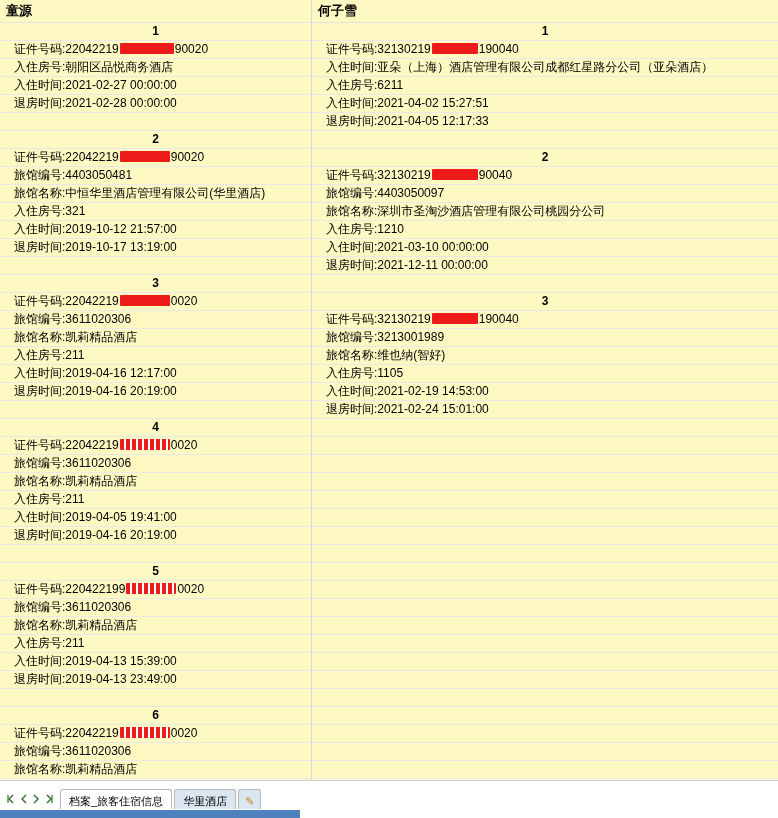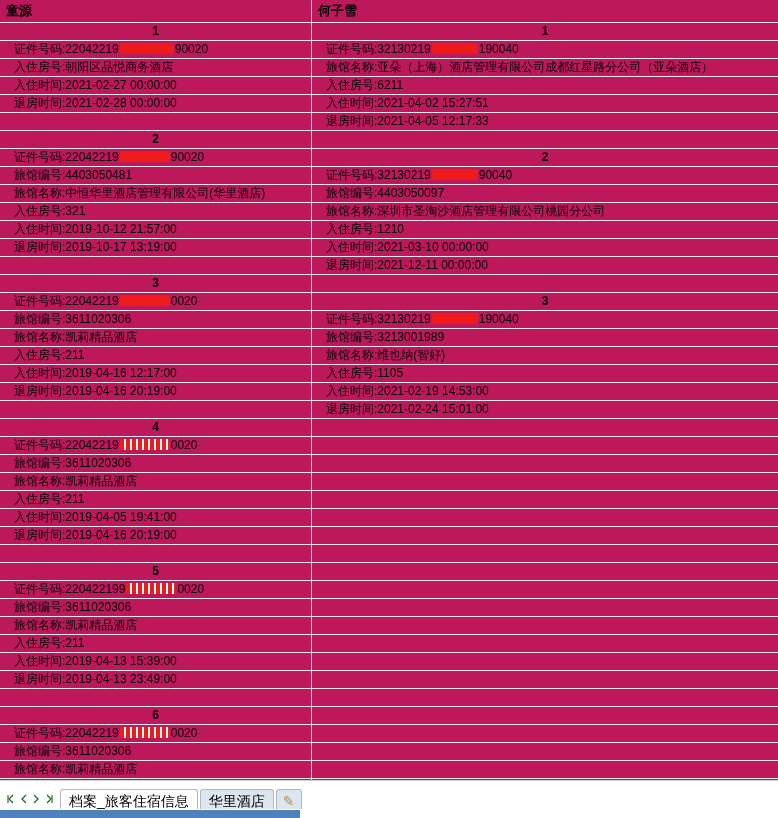--- a/index.html
+++ b/index.html
@@ -12,7 +12,7 @@
     position: relative;
     width: 778px;
     height: 818px;
-    background: #be185d;
+    background: #fef9c3;
     overflow: hidden;
     font-size: 12px;
     color: #000000;

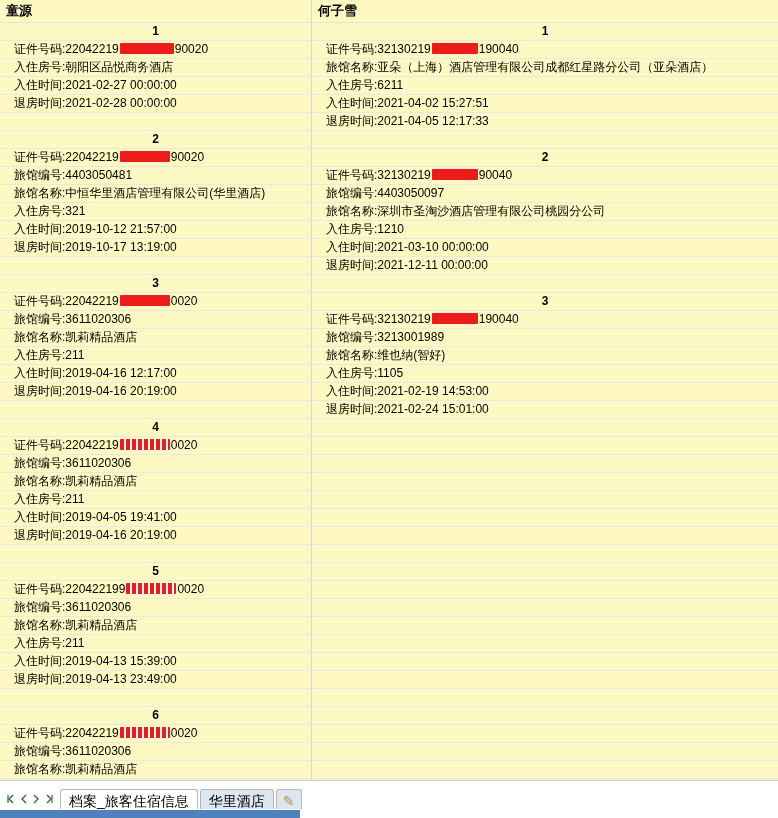--- a/index.html
+++ b/index.html
@@ -209,7 +209,7 @@
       <div>
           <div class="rec-index">1</div>
           <div class="rec-line"><span>证件号码:32130219</span><span class="redact" style="width: 46px;"></span><span>190040</span></div>
-          <div class="rec-line">旅馆名称:亚朵（上海）酒店管理有限公司成都红星路分公司（亚朵酒店）</div>
+          <div class="rec-line">入住时间:亚朵（上海）酒店管理有限公司成都红星路分公司（亚朵酒店）</div>
           <div class="rec-line">入住房号:6211</div>
           <div class="rec-line">入住时间:2021-04-02 15:27:51</div>
           <div class="rec-line">退房时间:2021-04-05 12:17:33</div>

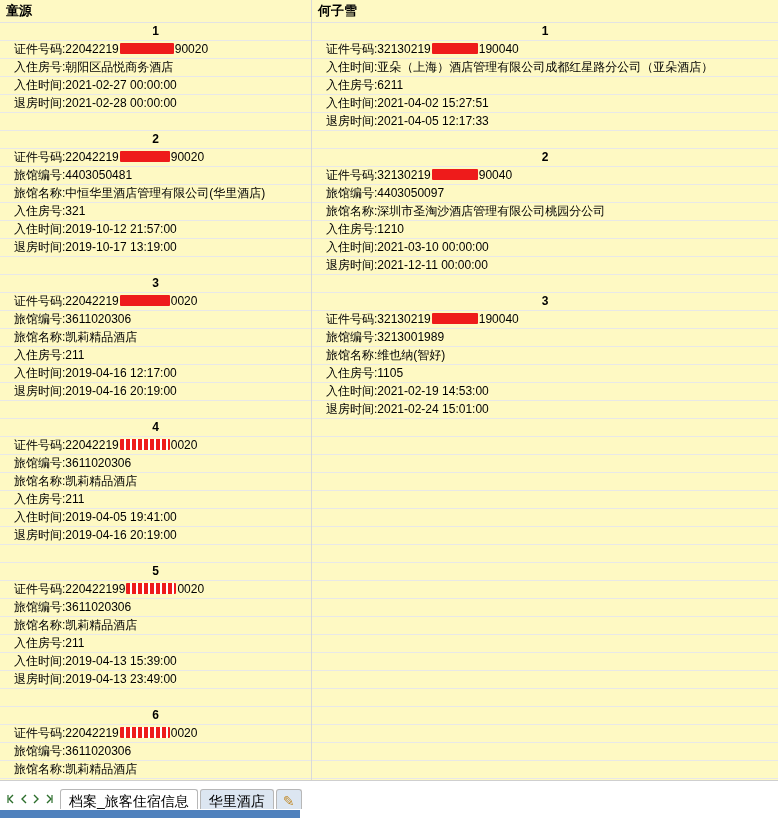--- a/index.html
+++ b/index.html
@@ -96,7 +96,7 @@
     align-items: stretch;
     height: 20px;
     margin-top: 8px;
-    font-size: 14px;
+    font-size: 11px;
   }
   .nav-arrows {
     display: flex;

